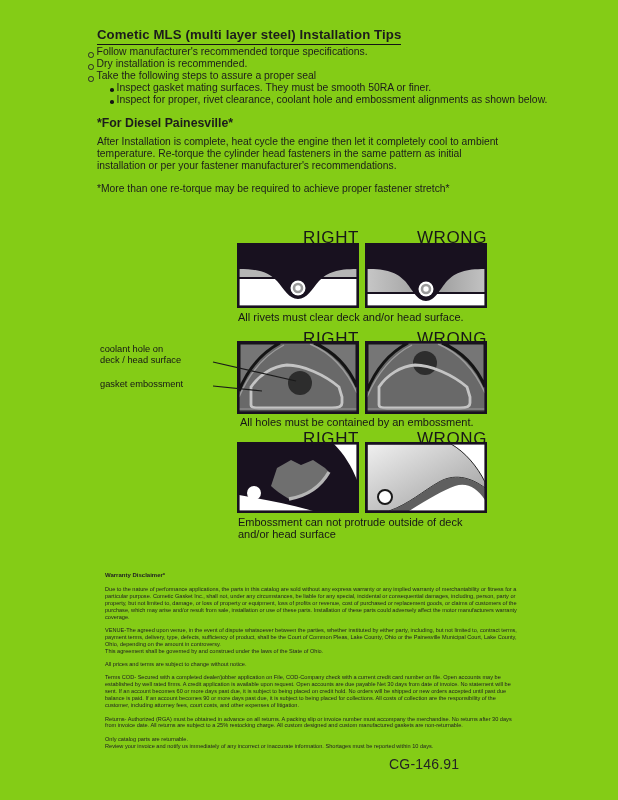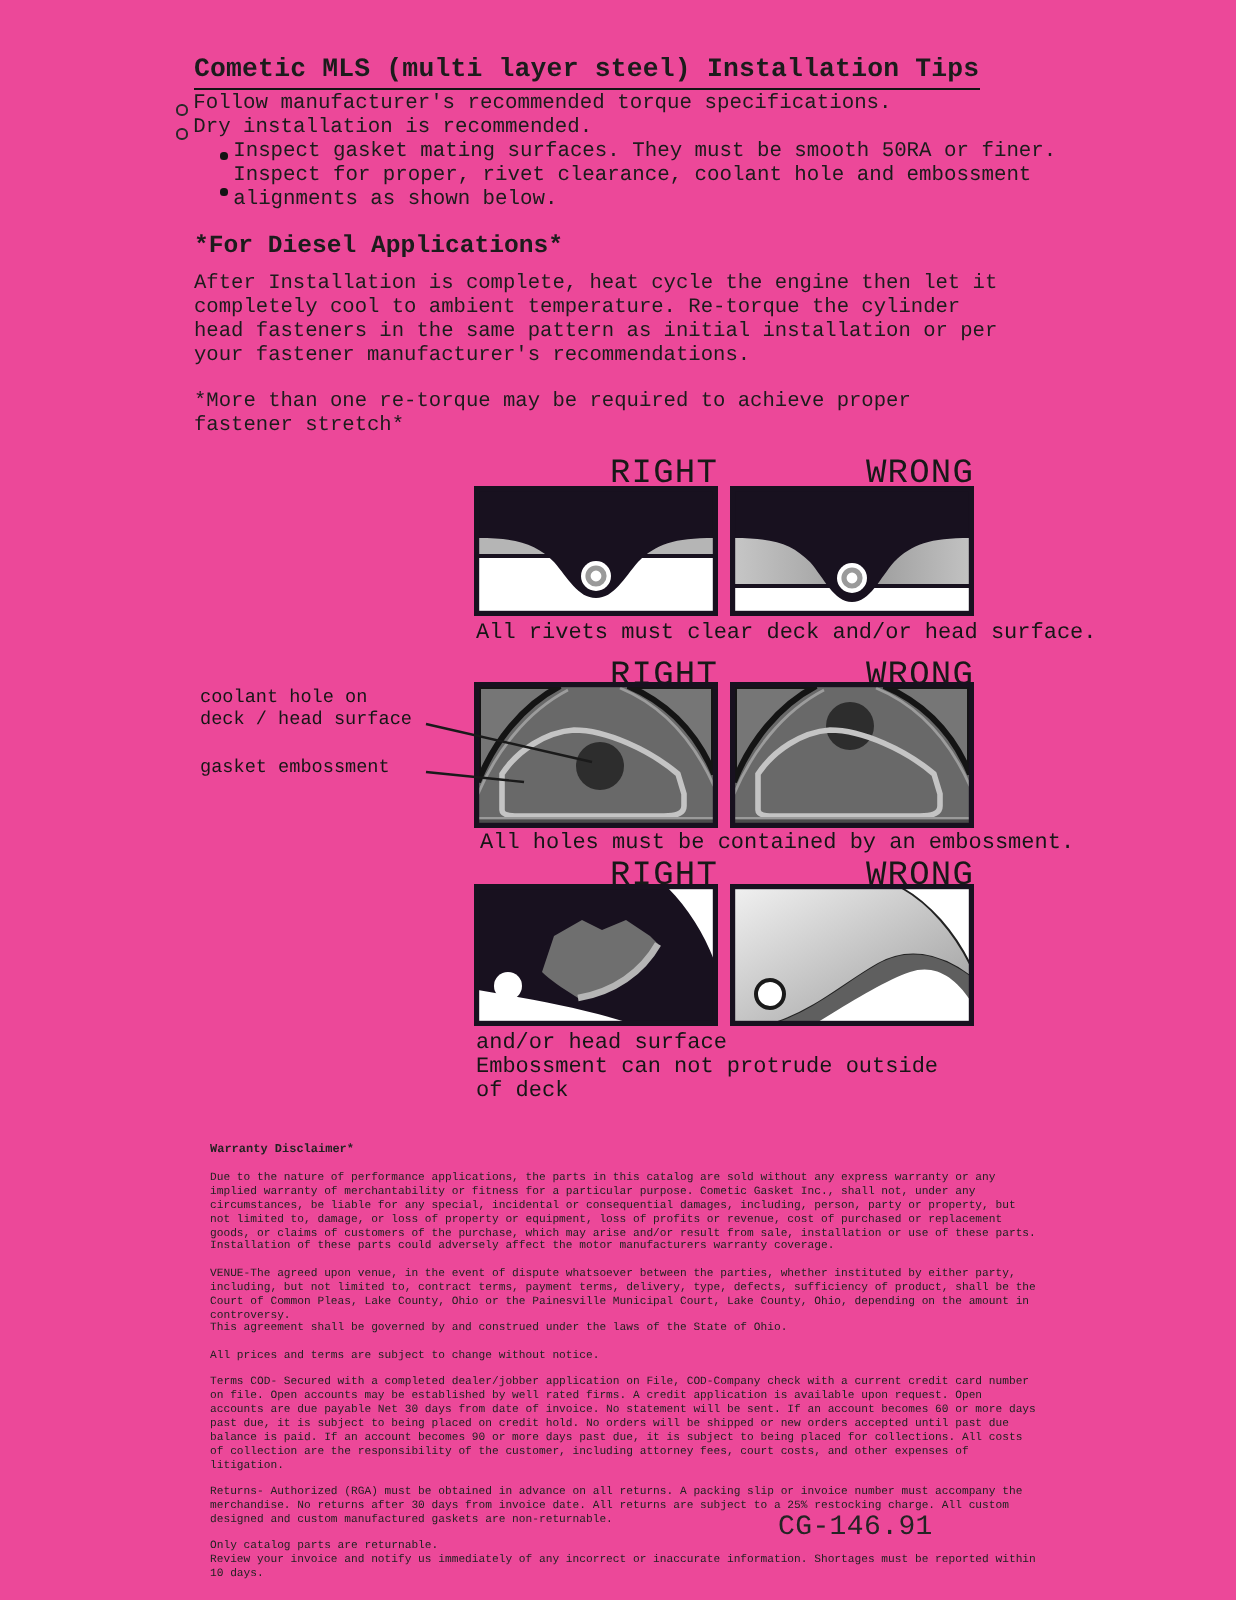--- a/index.html
+++ b/index.html
@@ -4,8 +4,8 @@
 <style>
   html,body{margin:0;padding:0;background:#fff;}
   #page{
-    position:relative;width:618px;height:800px;background:#ec4899;
-    font-family:Liberation Mono, monospace;color:#1c1c1c;overflow:hidden;
+    position:relative;width:618px;height:800px;background:#84cc16;
+    font-family:Liberation Sans, sans-serif;color:#1c1c1c;overflow:hidden;
   }
   .abs{position:absolute;}
   

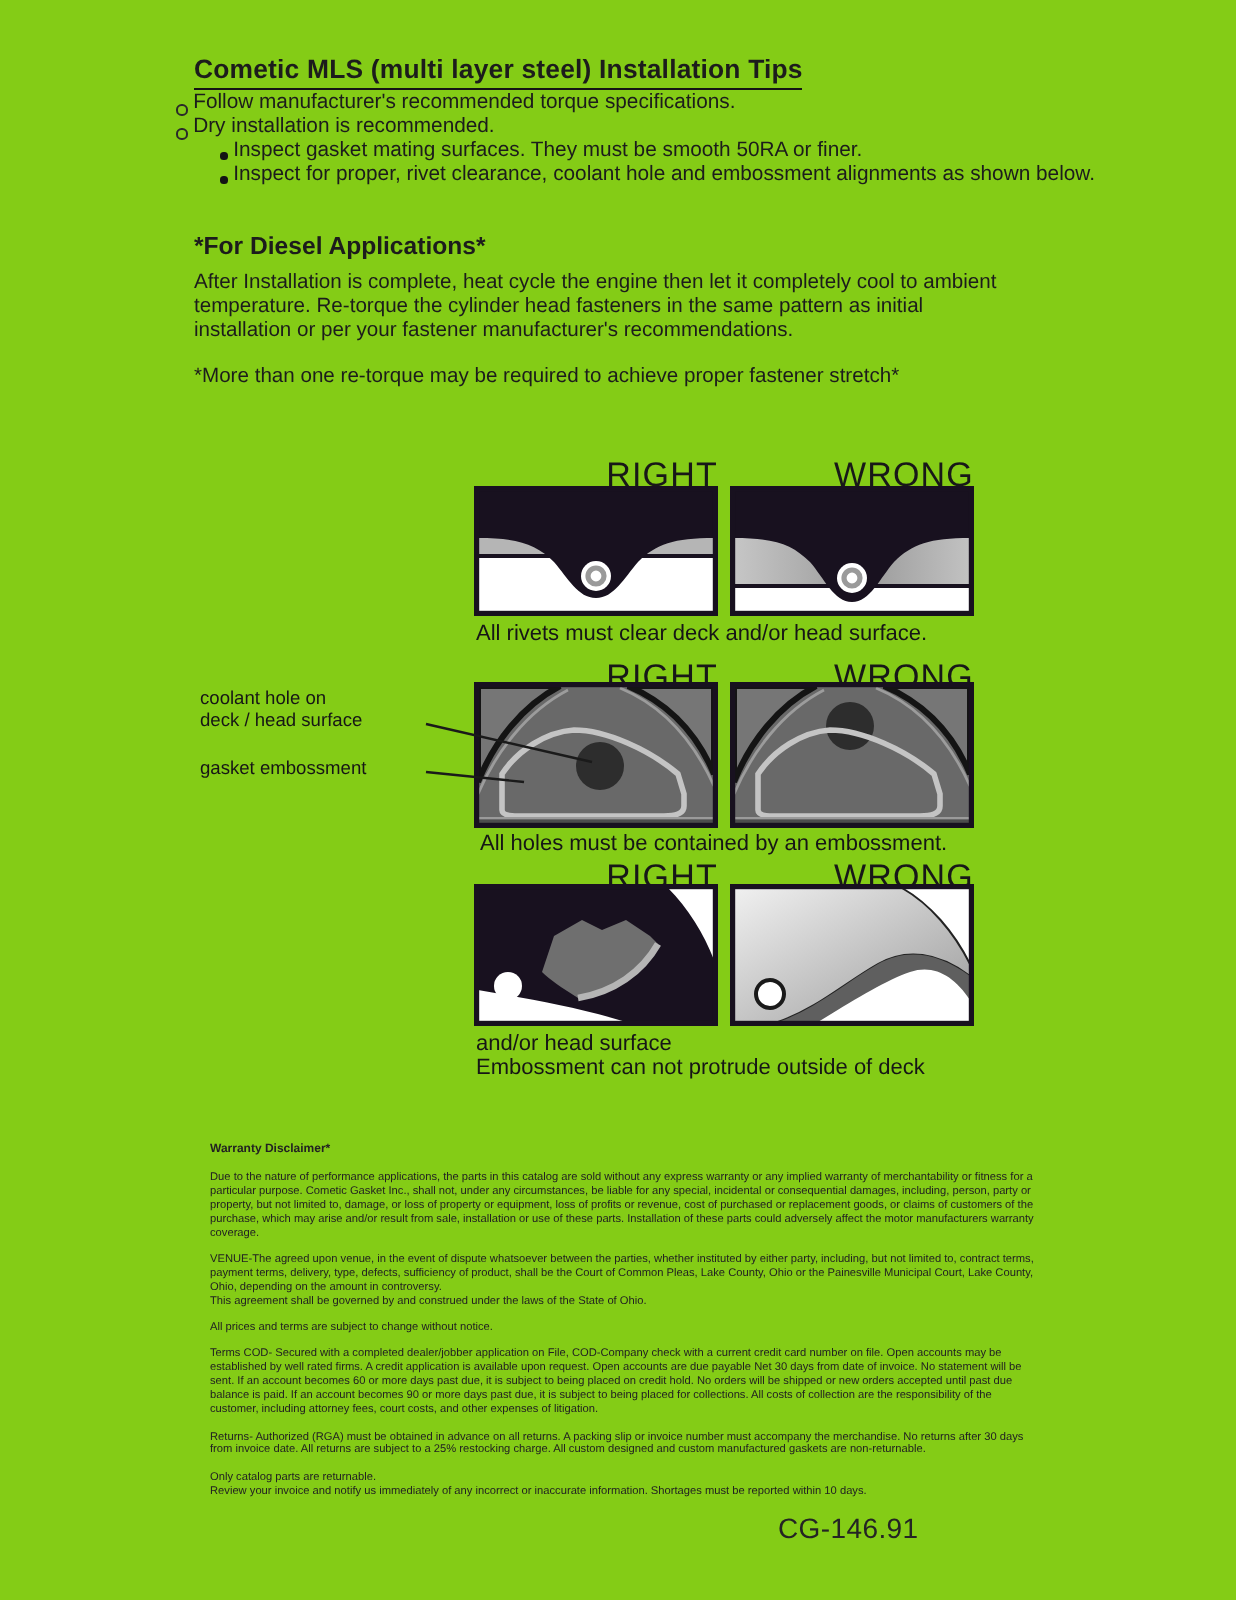--- a/index.html
+++ b/index.html
@@ -52,6 +52,10 @@
     <div class="tip-row">
       <span class="ring"></span>
       <span>Dry installation is recommended.</span>
+    </div>
+    <div class="tip-row">
+      <span class="ring"></span>
+      <span>Take the following steps to assure a proper seal</span>
     </div>
     <div class="sub-row">
       <span class="dot"></span>

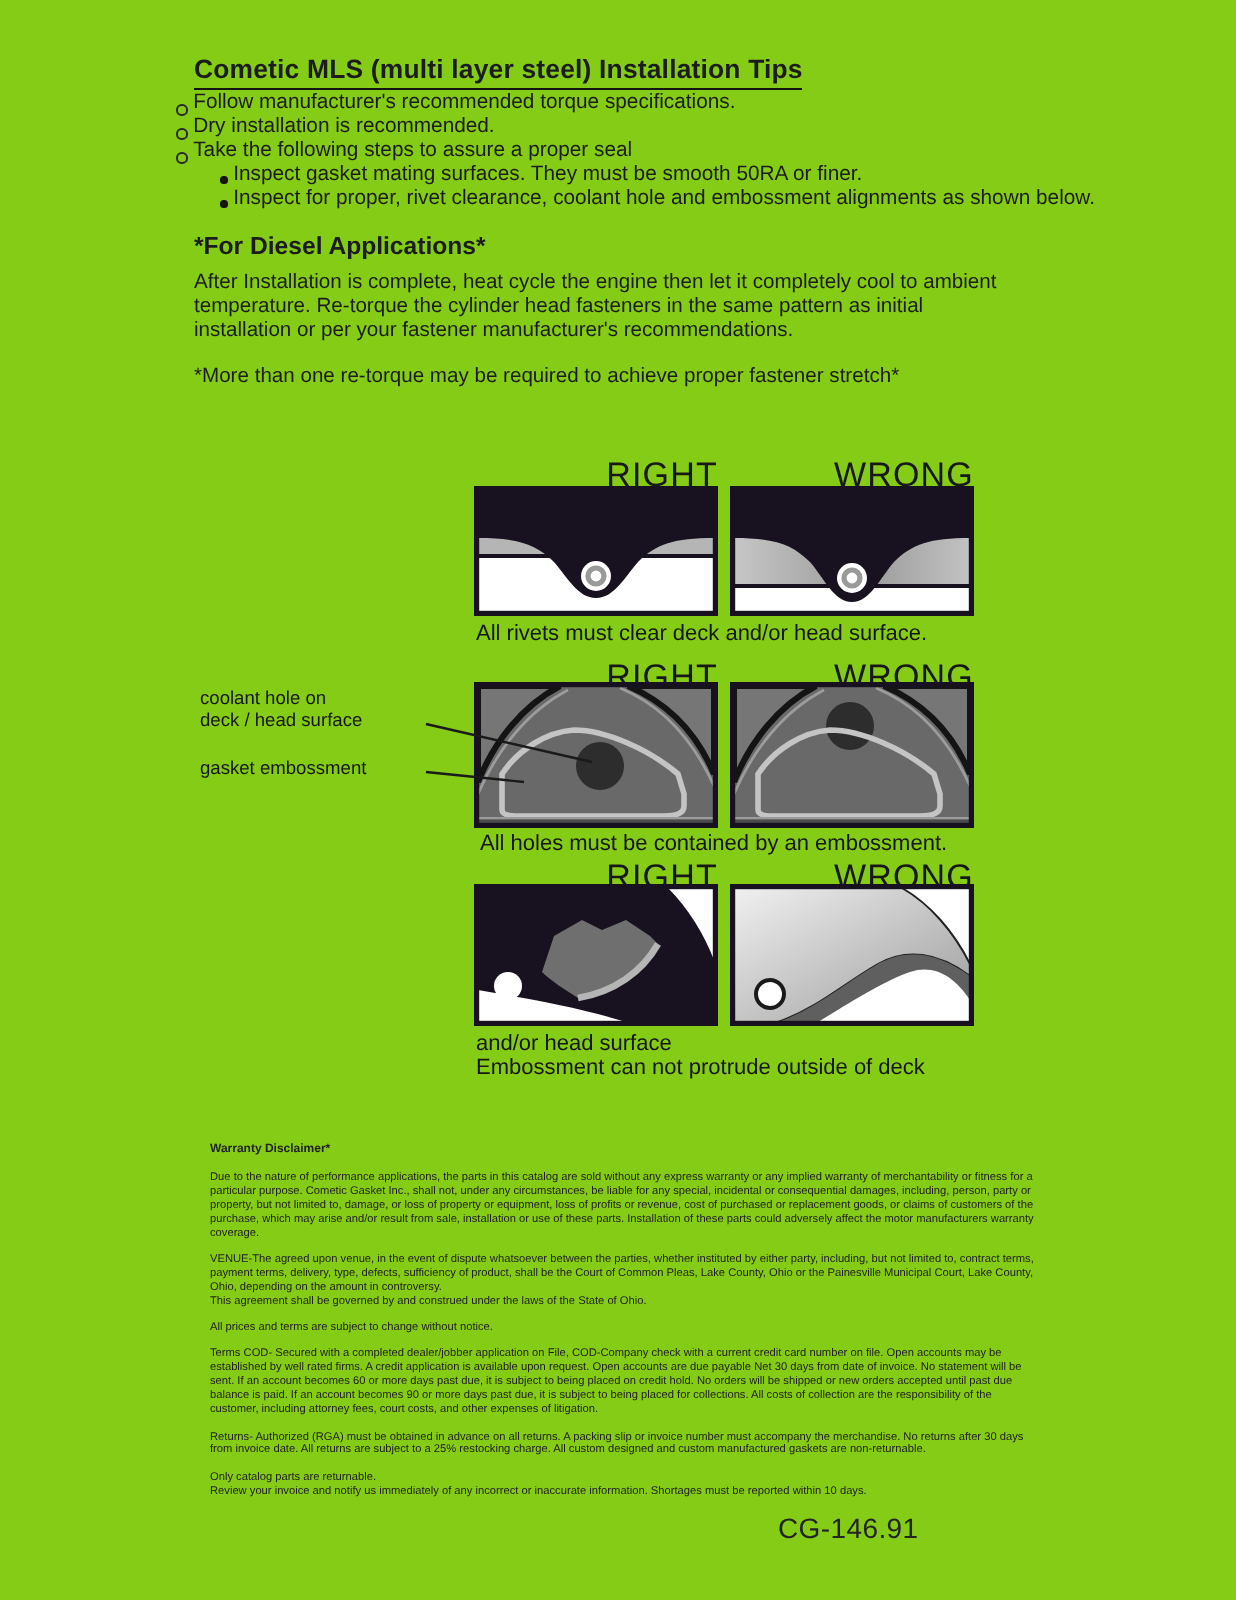--- a/index.html
+++ b/index.html
@@ -68,7 +68,7 @@
   </div>
 
   <div id="diesel" class="abs">
-    <h2>*For Diesel Applications*</h2>
+    <h2>*For Diesel Painesville*</h2>
     <p>After Installation is complete, heat cycle the engine then let it completely cool to ambient temperature. Re-torque the cylinder head fasteners in the same pattern as initial installation or per your fastener manufacturer's recommendations.</p>
     <p>*More than one re-torque may be required to achieve proper fastener stretch*</p>
   </div>

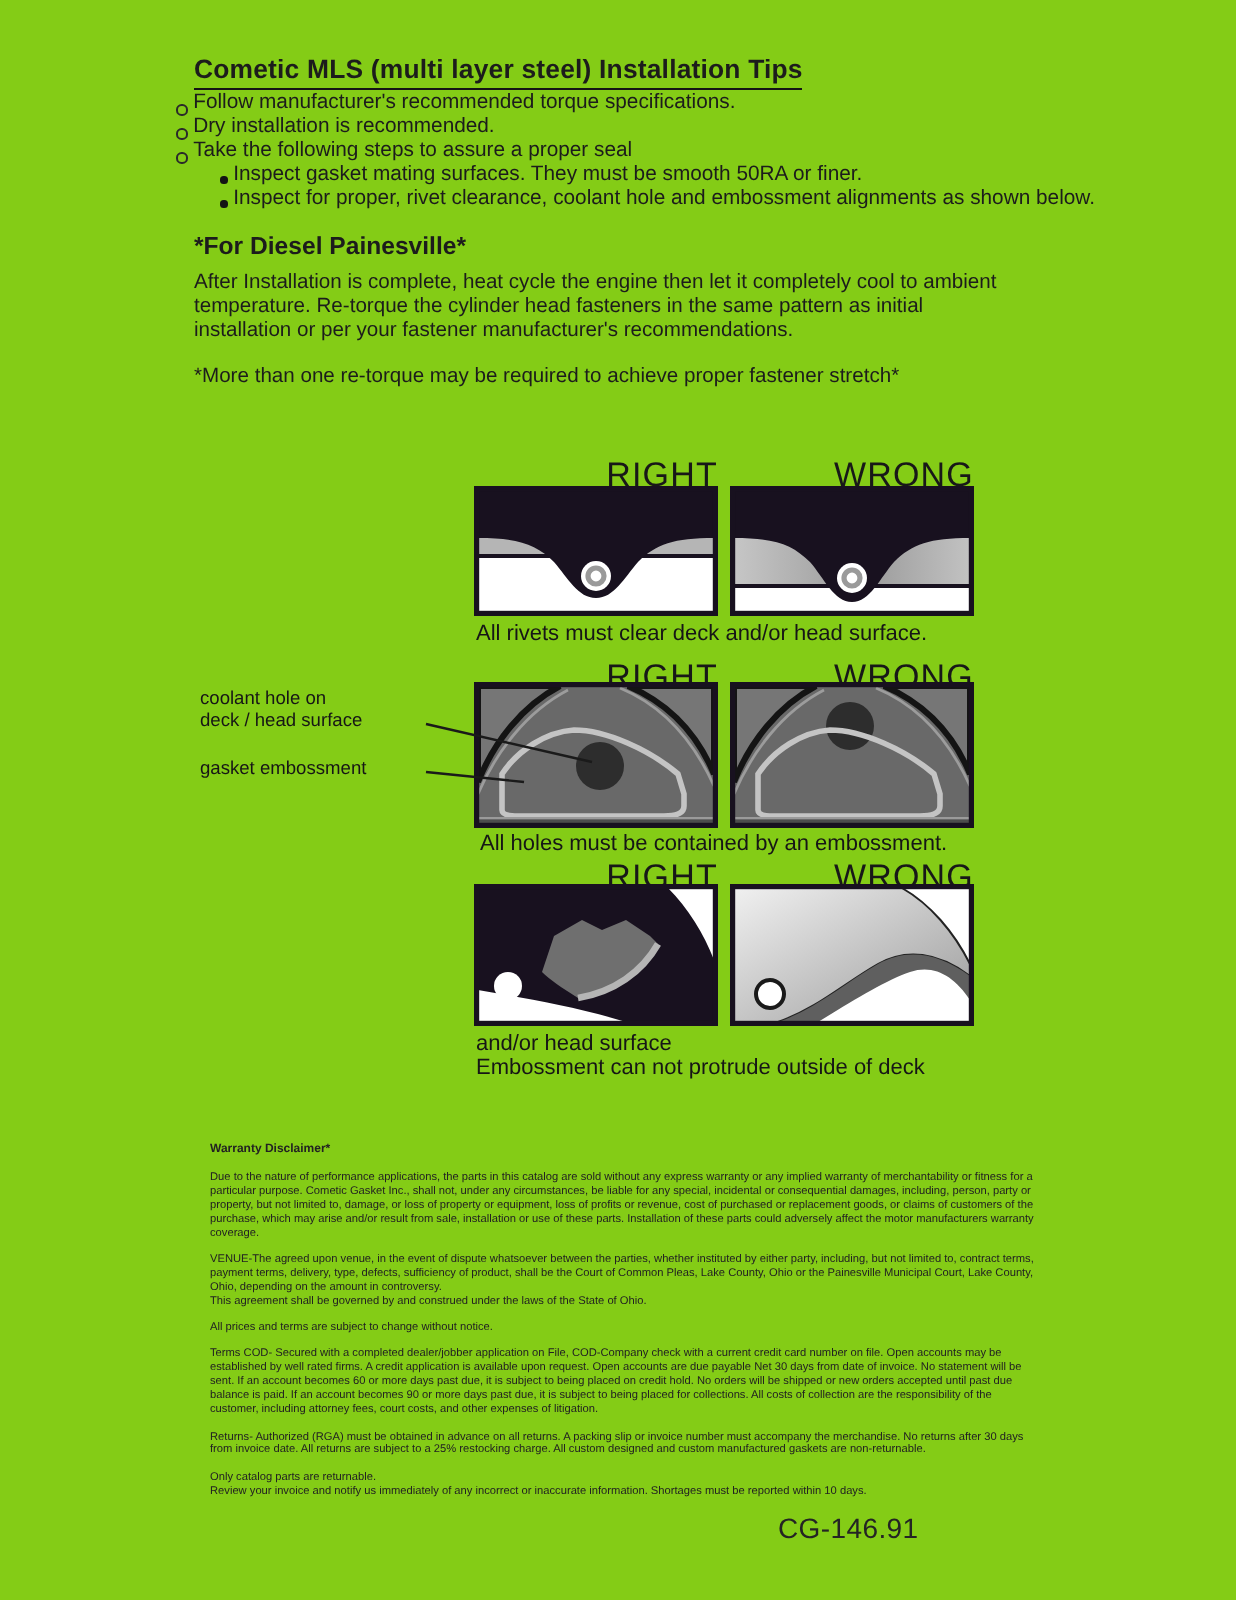--- a/index.html
+++ b/index.html
@@ -174,8 +174,8 @@
   </svg>
 
   <div class="abs dg-caption" style="left:238px;top:516px;width:240px;">
+    <div>Embossment can not protrude outside of deck</div>
     <div>and/or head surface</div>
-    <div>Embossment can not protrude outside of deck</div>
   </div>
 
   <div id="disclaimer" class="abs">

